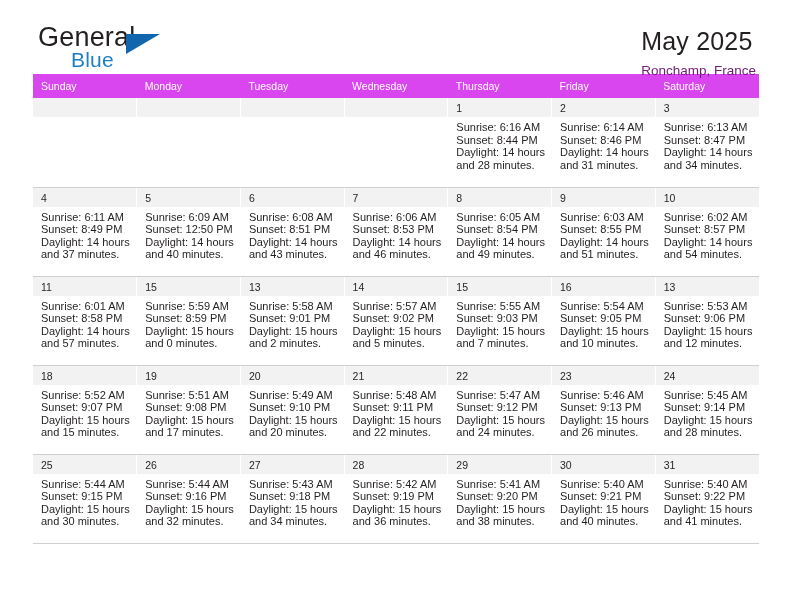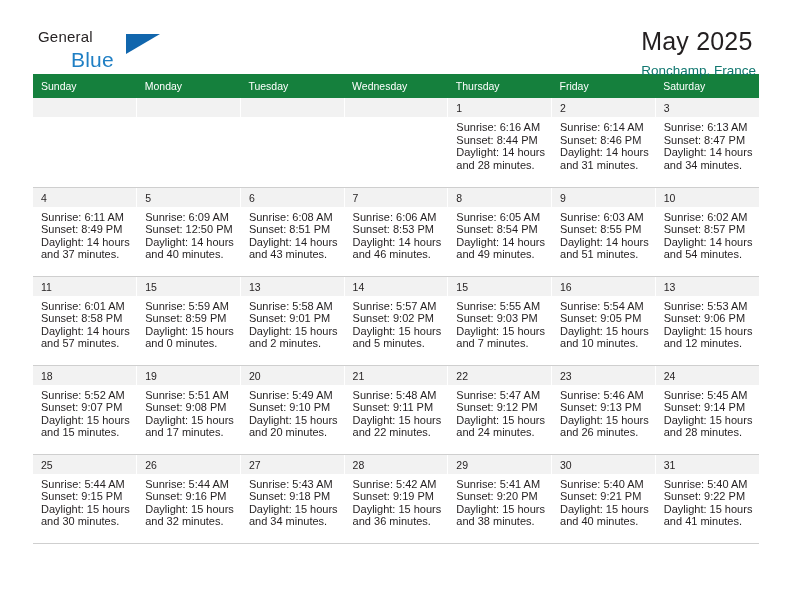--- a/index.html
+++ b/index.html
@@ -38,7 +38,7 @@
     padding-left: 5px;
   }
   .brand-general {
-    font-size: 15px;
+    font-size: 27px;
     color: #231f20;
     letter-spacing: .2px;
     line-height: 22px;

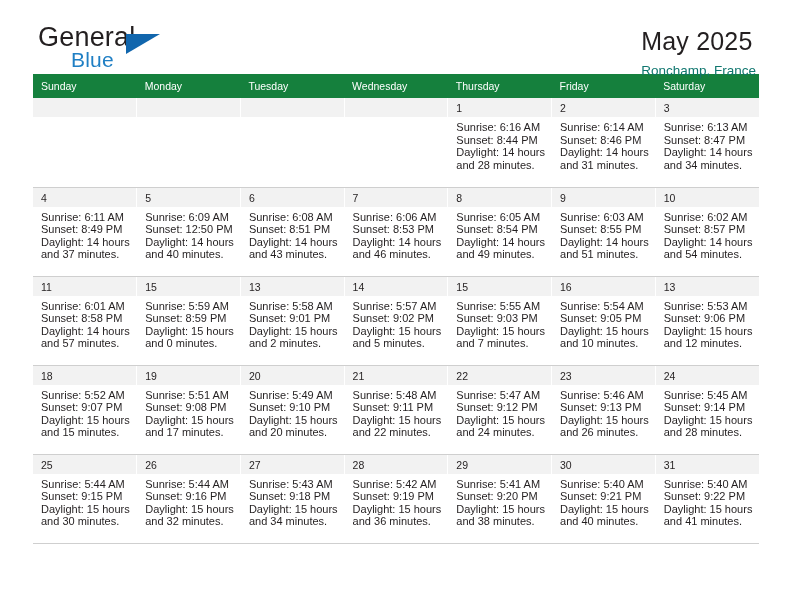--- a/index.html
+++ b/index.html
@@ -75,7 +75,7 @@
   }
   .cal-subtitle {
     font-size: 13.5px;
-    color: #0f766e;
+    color: #701a75;
     line-height: 20px;
     margin-top: 5px;
   }

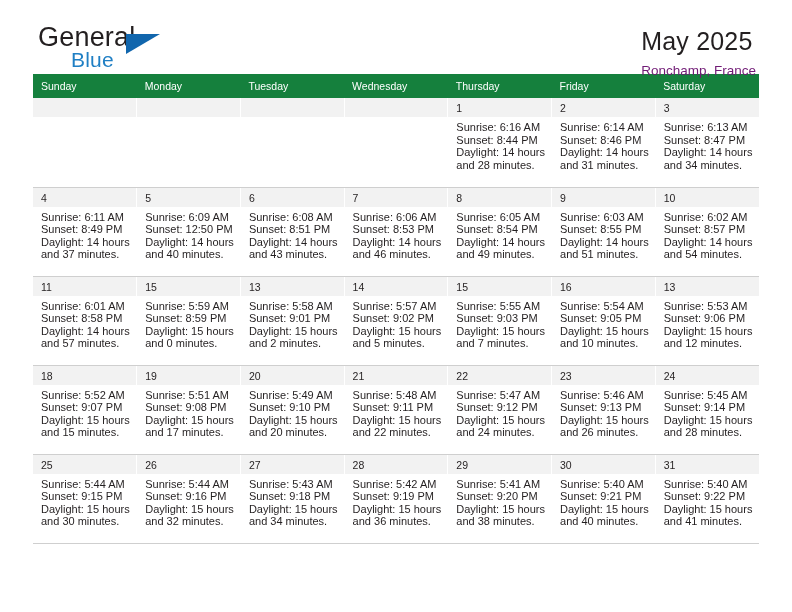--- a/index.html
+++ b/index.html
@@ -87,7 +87,7 @@
     table-layout: fixed;
   }
   .calendar th {
-    background: #15803d;
+    background: #d946ef;
     color: #ffffff;
     font-size: 10.5px;
     font-weight: normal;

